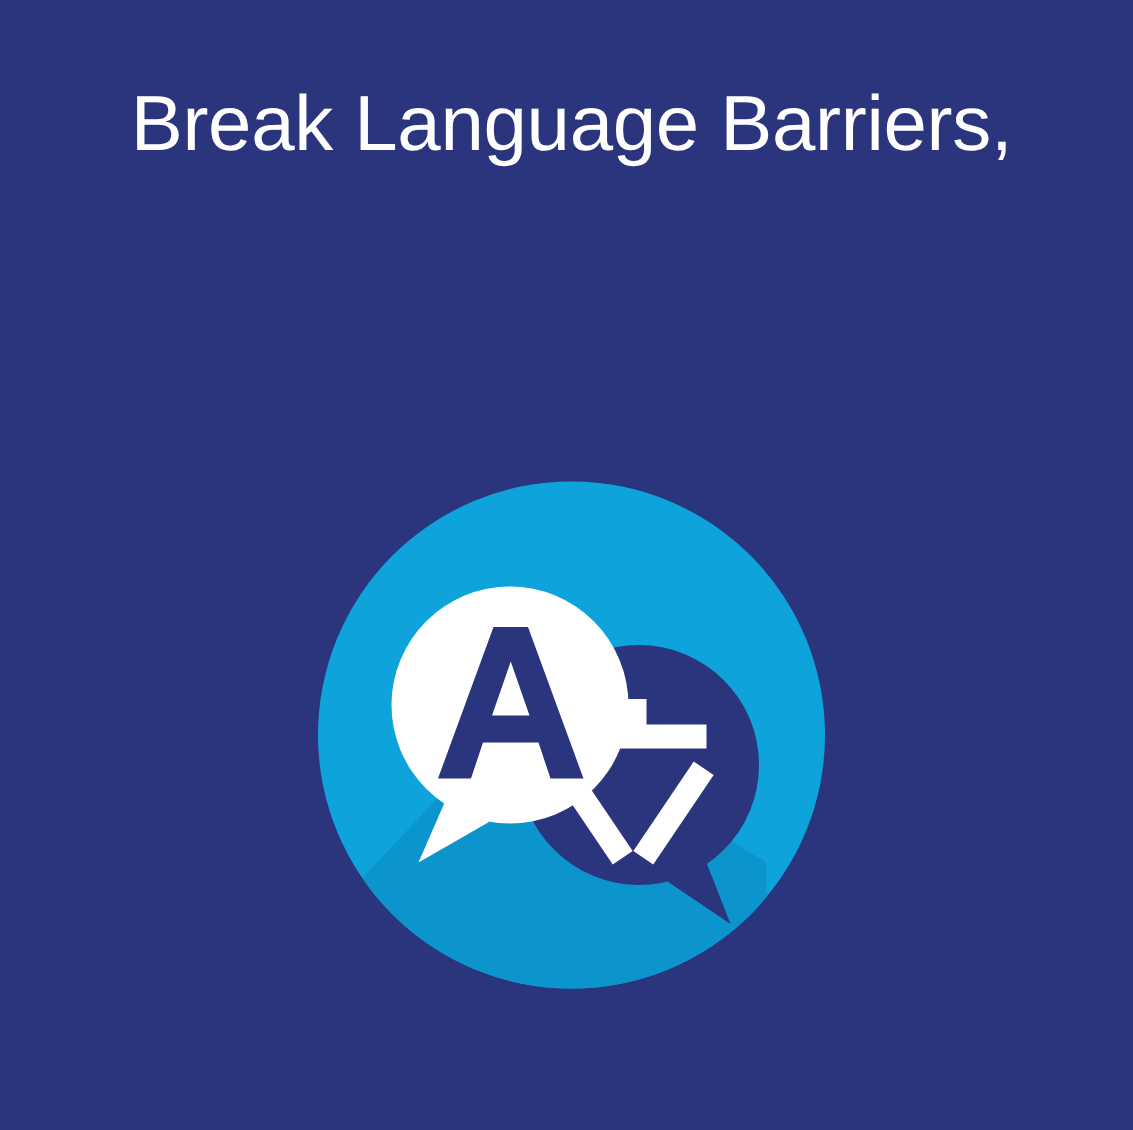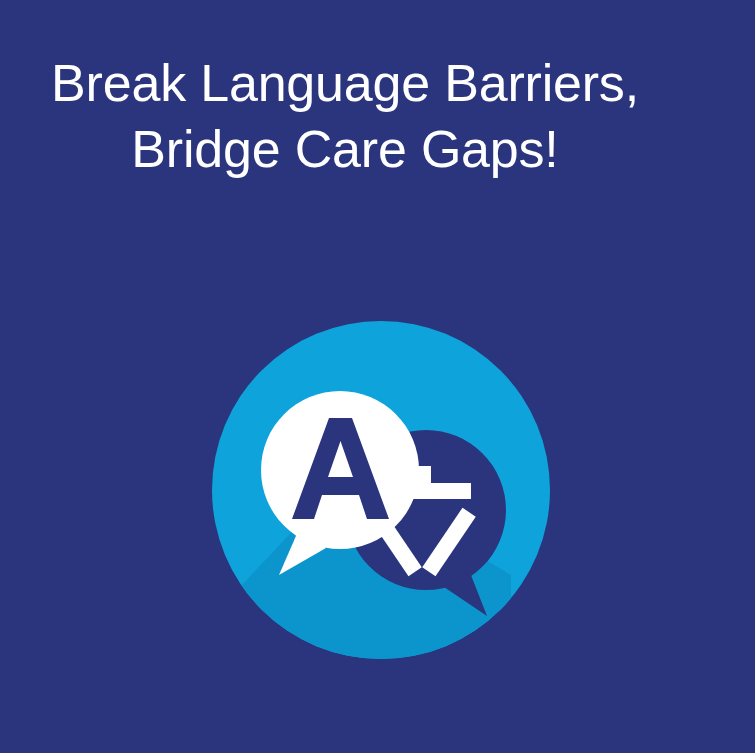--- a/index.html
+++ b/index.html
@@ -35,6 +35,7 @@
     font-size: 52px;
     line-height: 66px;
     letter-spacing: -0.2px;
+    padding-left: 36px;
     -webkit-font-smoothing: antialiased;
   }
   .headline .line {

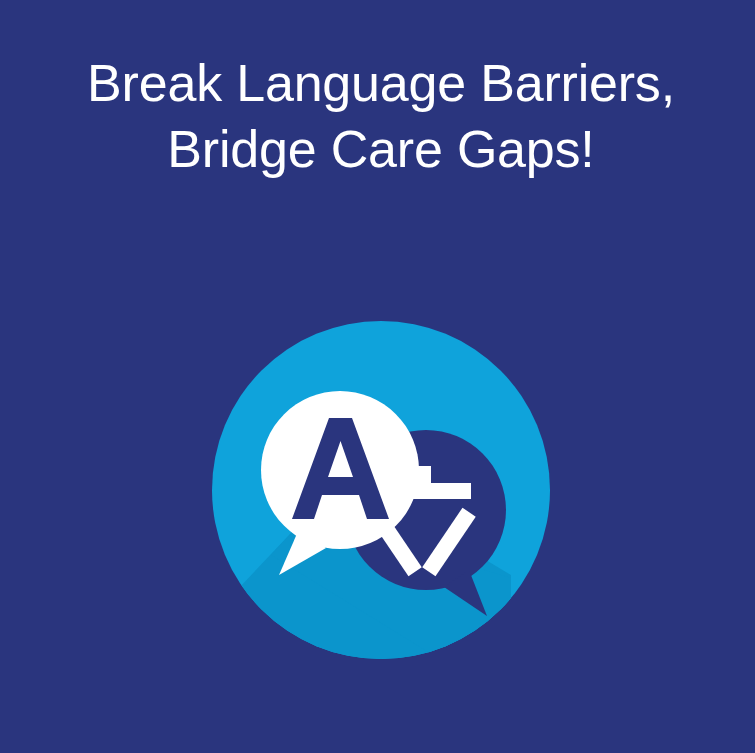--- a/index.html
+++ b/index.html
@@ -64,7 +64,6 @@
 
   <div class="headline">
     <span class="line">Break Language Barriers,</span>
-    <span class="line">Bridge Care Gaps!</span>
   </div>
 
   <div class="illustration">

